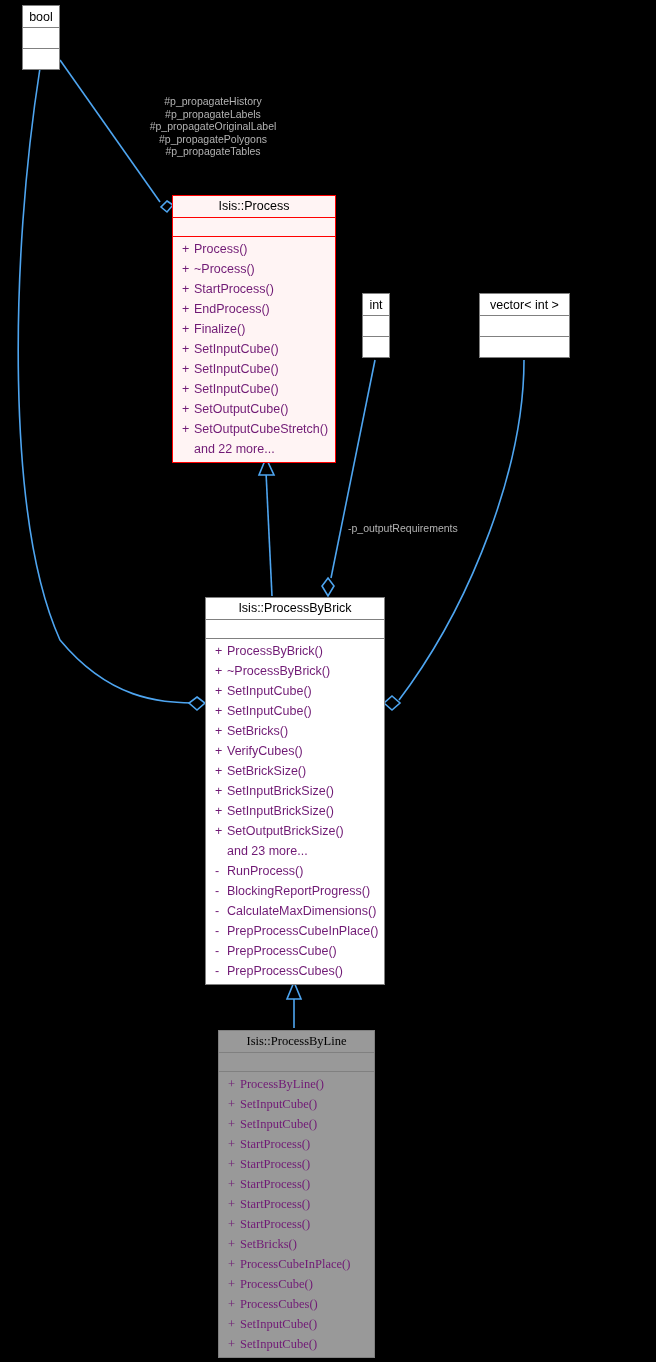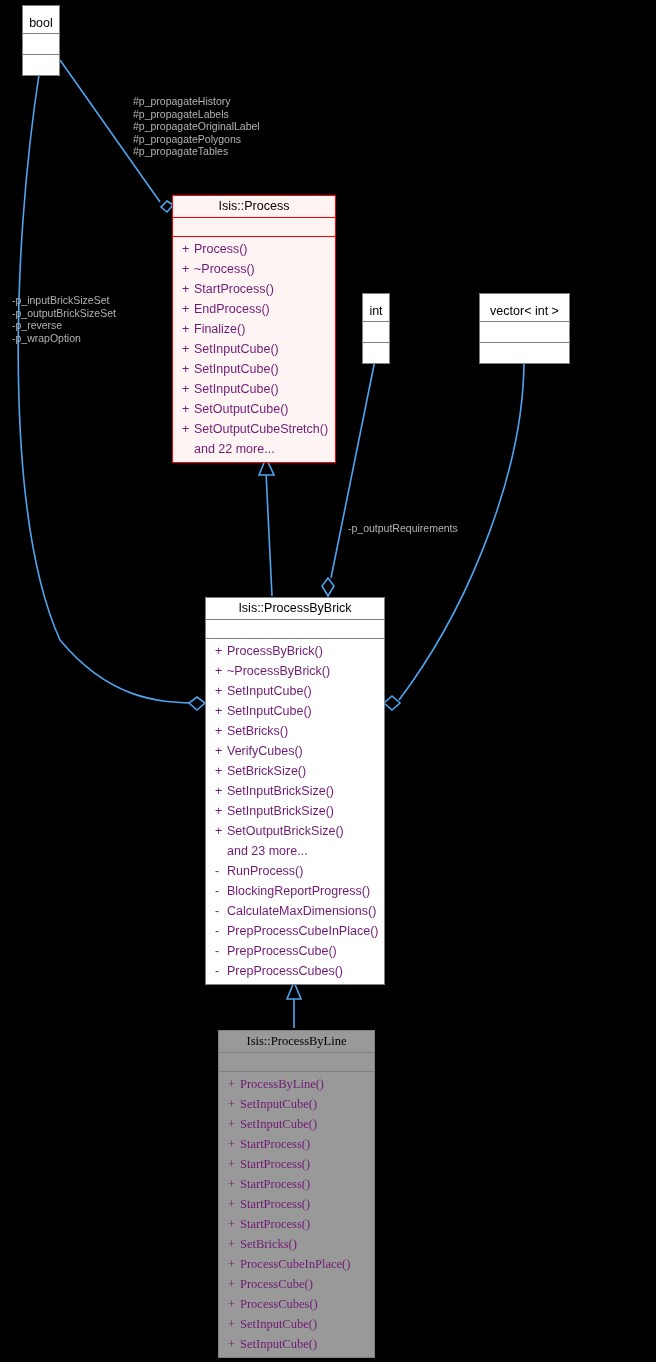--- a/index.html
+++ b/index.html
@@ -63,7 +63,7 @@
             background:#ffffff; z-index:5;}
   .typebox .title{
     text-align:center;font-size:12.5px;color:#000;
-    padding:10px 6px 3px 6px;border-bottom:1px solid #808080;
+    padding:4px 6px 3px 6px;border-bottom:1px solid #808080;
     line-height:14px;white-space:nowrap;
   }
   .typebox .sec{ height:20px; border-bottom:1px solid #808080;}

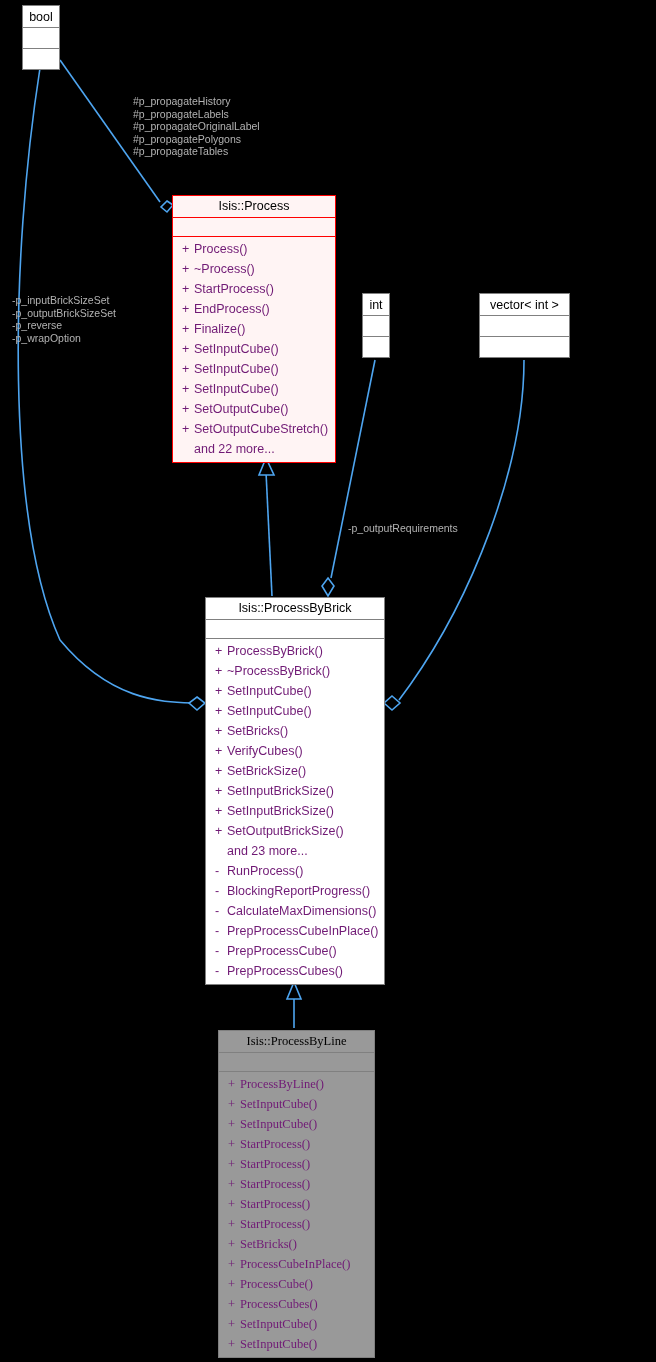--- a/index.html
+++ b/index.html
@@ -78,7 +78,7 @@
     white-space:nowrap;
     z-index:4;
   }
-  .edgelabel.c{ }
+  .edgelabel.c{ text-align:center; }
   .edgelabel.r{ text-align:right; }
   .edgelabel.l{ text-align:left; }
 </style>

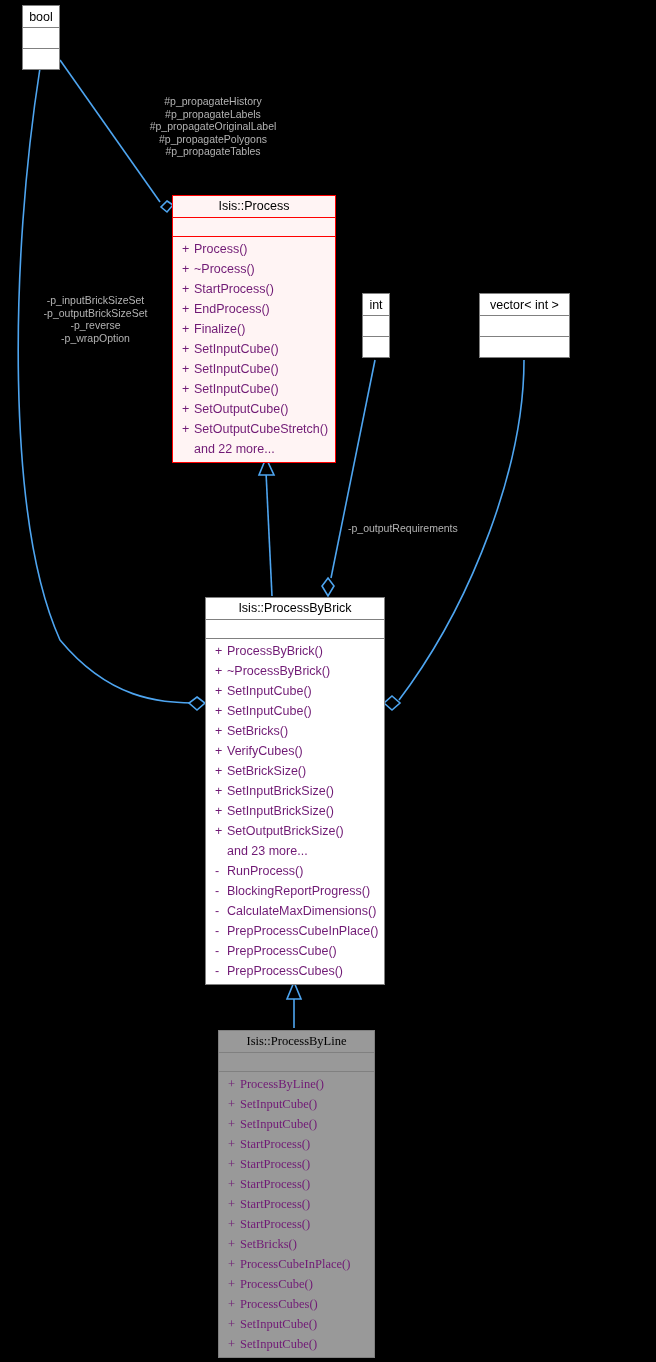--- a/index.html
+++ b/index.html
@@ -211,12 +211,6 @@
       <div>#p_propagateTables</div>
     </div>
 
-  <div class="edgelabel c" style="left:12px;top:294px;width:167px;">
-      <div>-p_inputBrickSizeSet</div>
-      <div>-p_outputBrickSizeSet</div>
-      <div>-p_reverse</div>
-      <div>-p_wrapOption</div>
-    </div>
 
   <div class="edgelabel l" style="left:348px;top:522px;width:160px;">
       <div>-p_outputRequirements</div>

